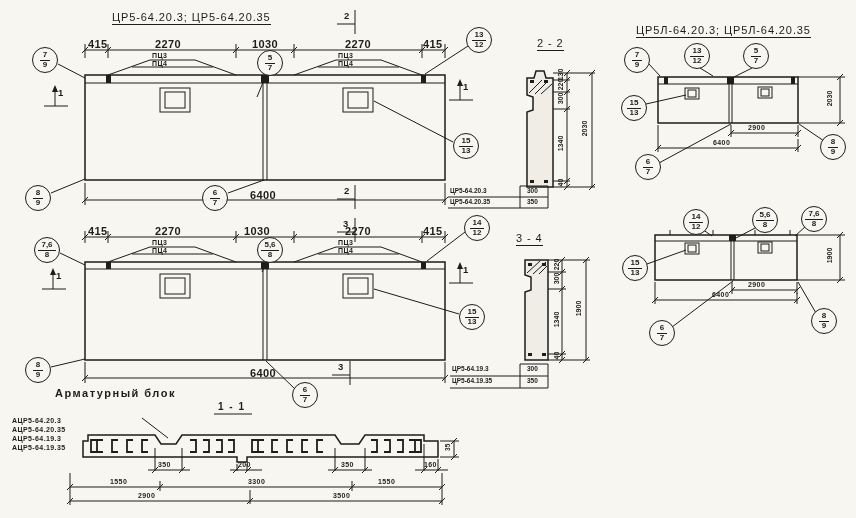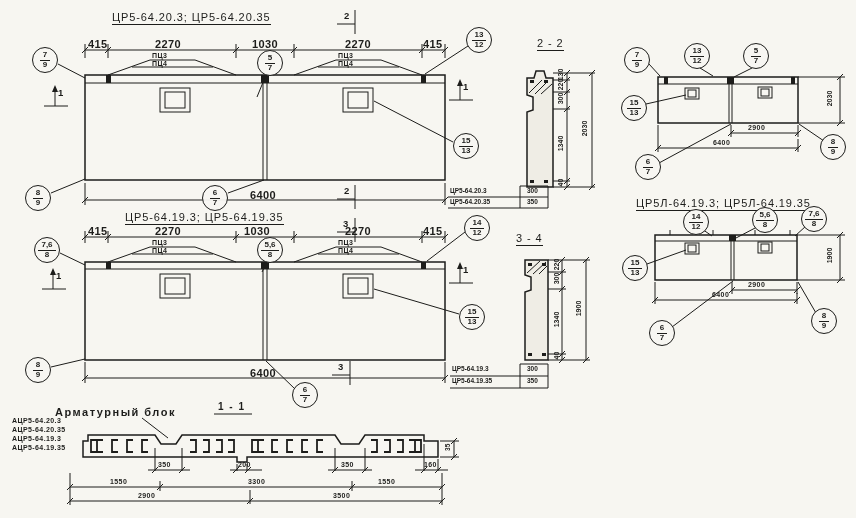--- a/index.html
+++ b/index.html
@@ -229,6 +229,7 @@
 <span class="tt" style="left:527px;top:366px">300</span>
 <span class="tt" style="left:527px;top:378px">350</span>
 
+<span class="title" style="left:636px;top:24px">ЦР5Л-64.20.3;   ЦР5Л-64.20.35</span>
 <span class="d sm" style="left:748px;top:124px">2900</span>
 <span class="d sm" style="left:713px;top:139px">6400</span>
 <span class="vd" style="left:812px;top:95px">2030</span>

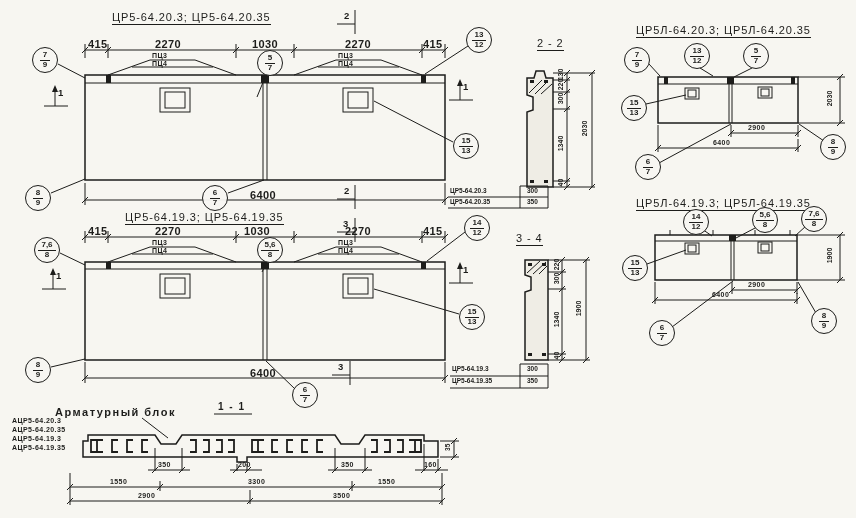--- a/index.html
+++ b/index.html
@@ -258,7 +258,6 @@
       <b>9</b>
     </div>
 
-<span class="title" style="left:636px;top:197px">ЦР5Л-64.19.3;   ЦР5Л-64.19.35</span>
 <span class="d sm" style="left:748px;top:281px">2900</span>
 <span class="d sm" style="left:712px;top:291px">6400</span>
 <span class="vd" style="left:812px;top:252px">1900</span>

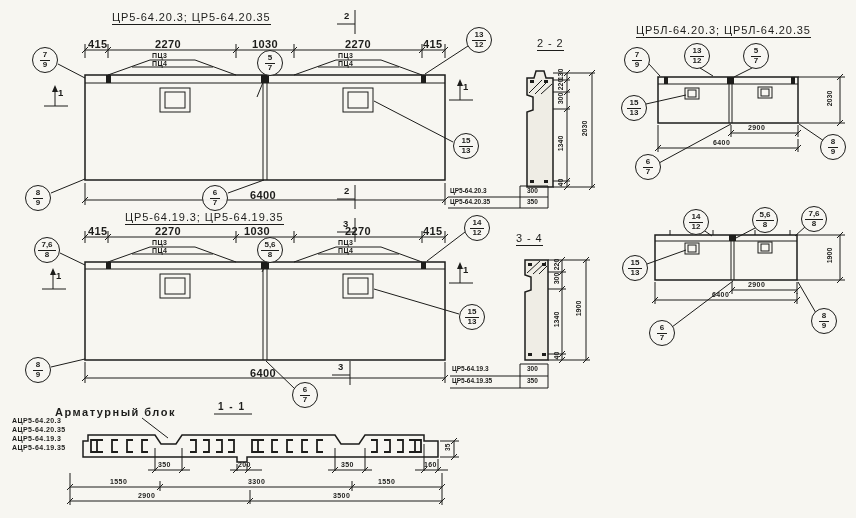--- a/index.html
+++ b/index.html
@@ -166,7 +166,6 @@
       <b>7</b>
     </div>
 
-<span class="title" style="left:125px;top:211px">ЦР5-64.19.3;   ЦР5-64.19.35</span>
 <span class="mk" style="left:343px;top:219px">3</span>
 <span class="mk" style="left:338px;top:362px">3</span>
 <span class="mk" style="left:56px;top:271px">1</span>

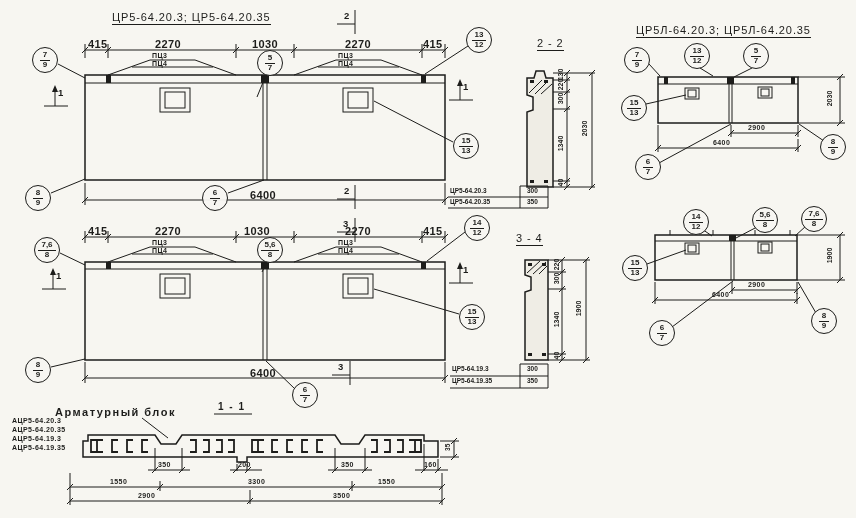--- a/index.html
+++ b/index.html
@@ -286,7 +286,7 @@
     </div>
 
 <span class="d ls" style="left:218px;top:402px;font-size:10px">1 - 1</span>
-<span class="d ls" style="left:55px;top:407px">Арматурный блок</span>
+<span class="d ls" style="left:55px;top:388px">Арматурный блок</span>
 <span class="d sm" style="left:12px;top:417px">АЦР5-64.20.3</span>
 <span class="d sm" style="left:12px;top:426px">АЦР5-64.20.35</span>
 <span class="d sm" style="left:12px;top:435px">АЦР5-64.19.3</span>

